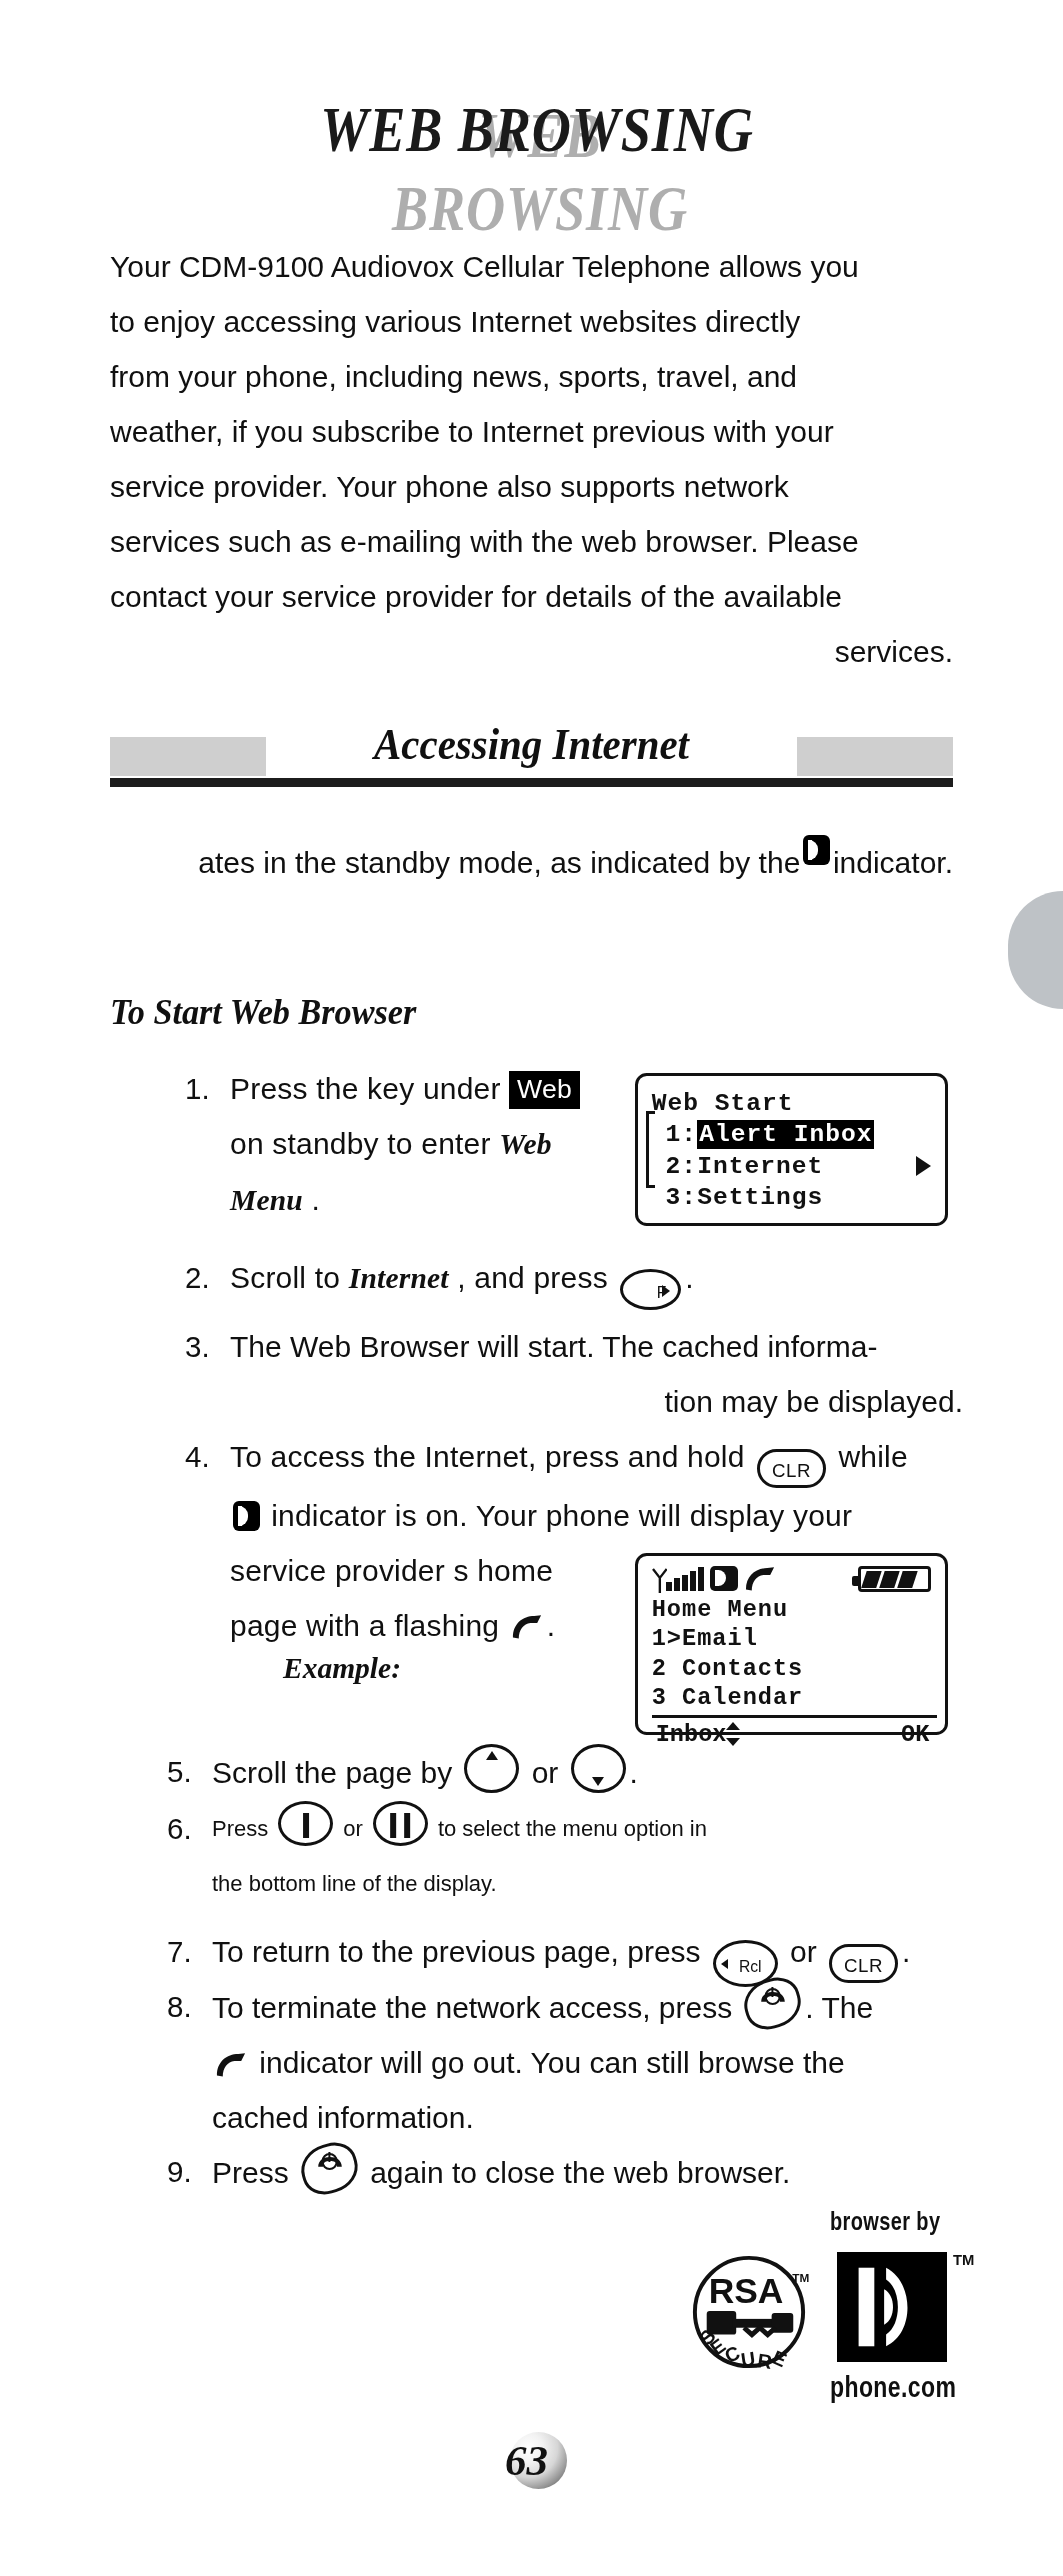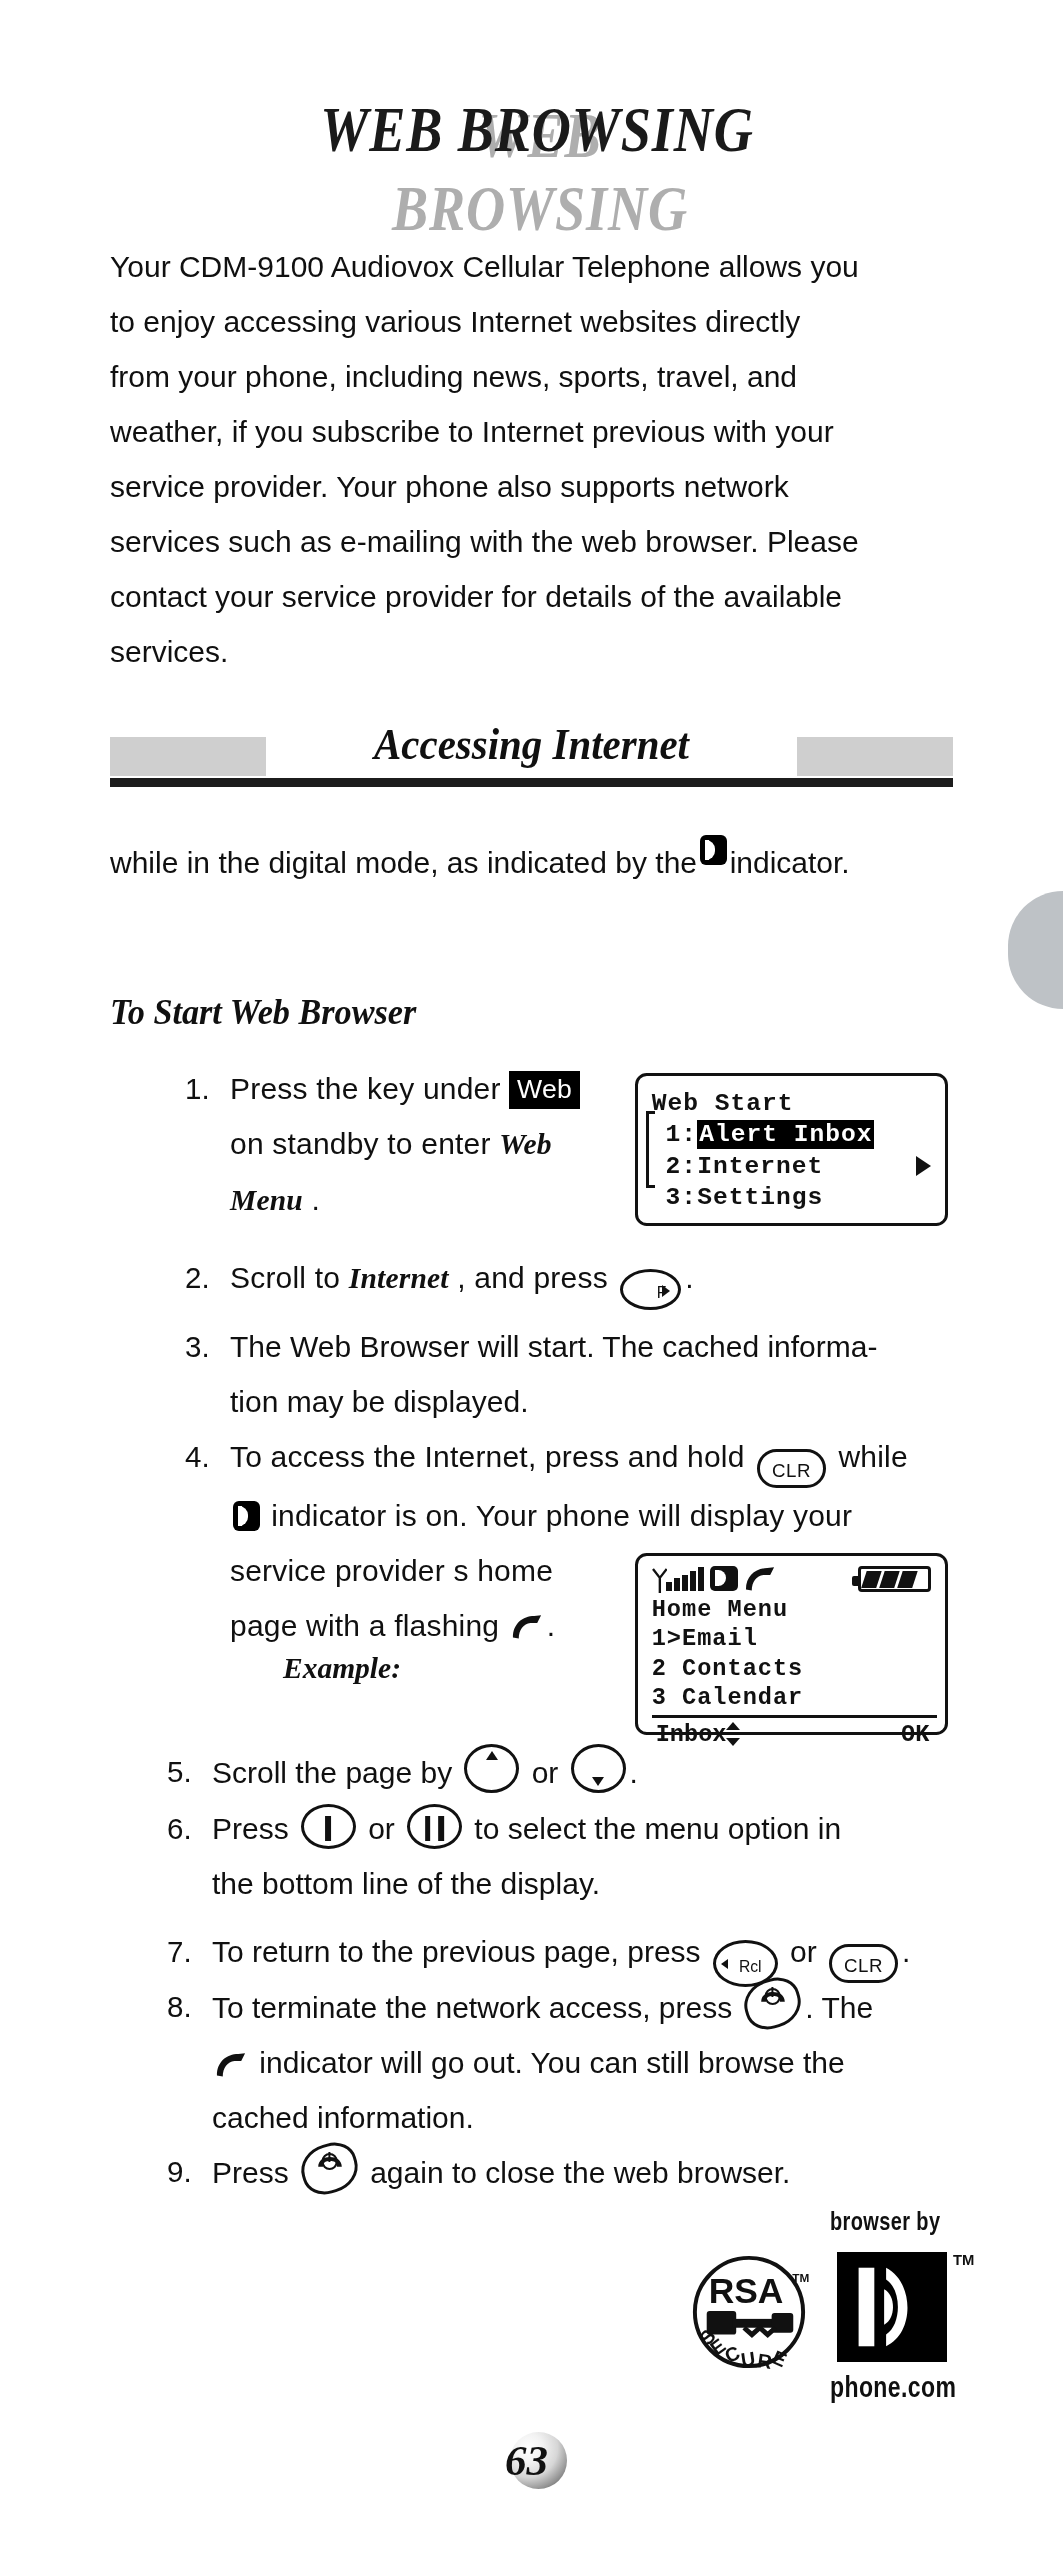--- a/index.html
+++ b/index.html
@@ -45,7 +45,7 @@
 
   
   .jline { display:flex; justify-content:space-between; width:100%; }
-  .jline.last { justify-content:flex-start; }
+  .jline.last { justify-content:flex-end; }
   .jline > span { white-space:pre; }
 
   

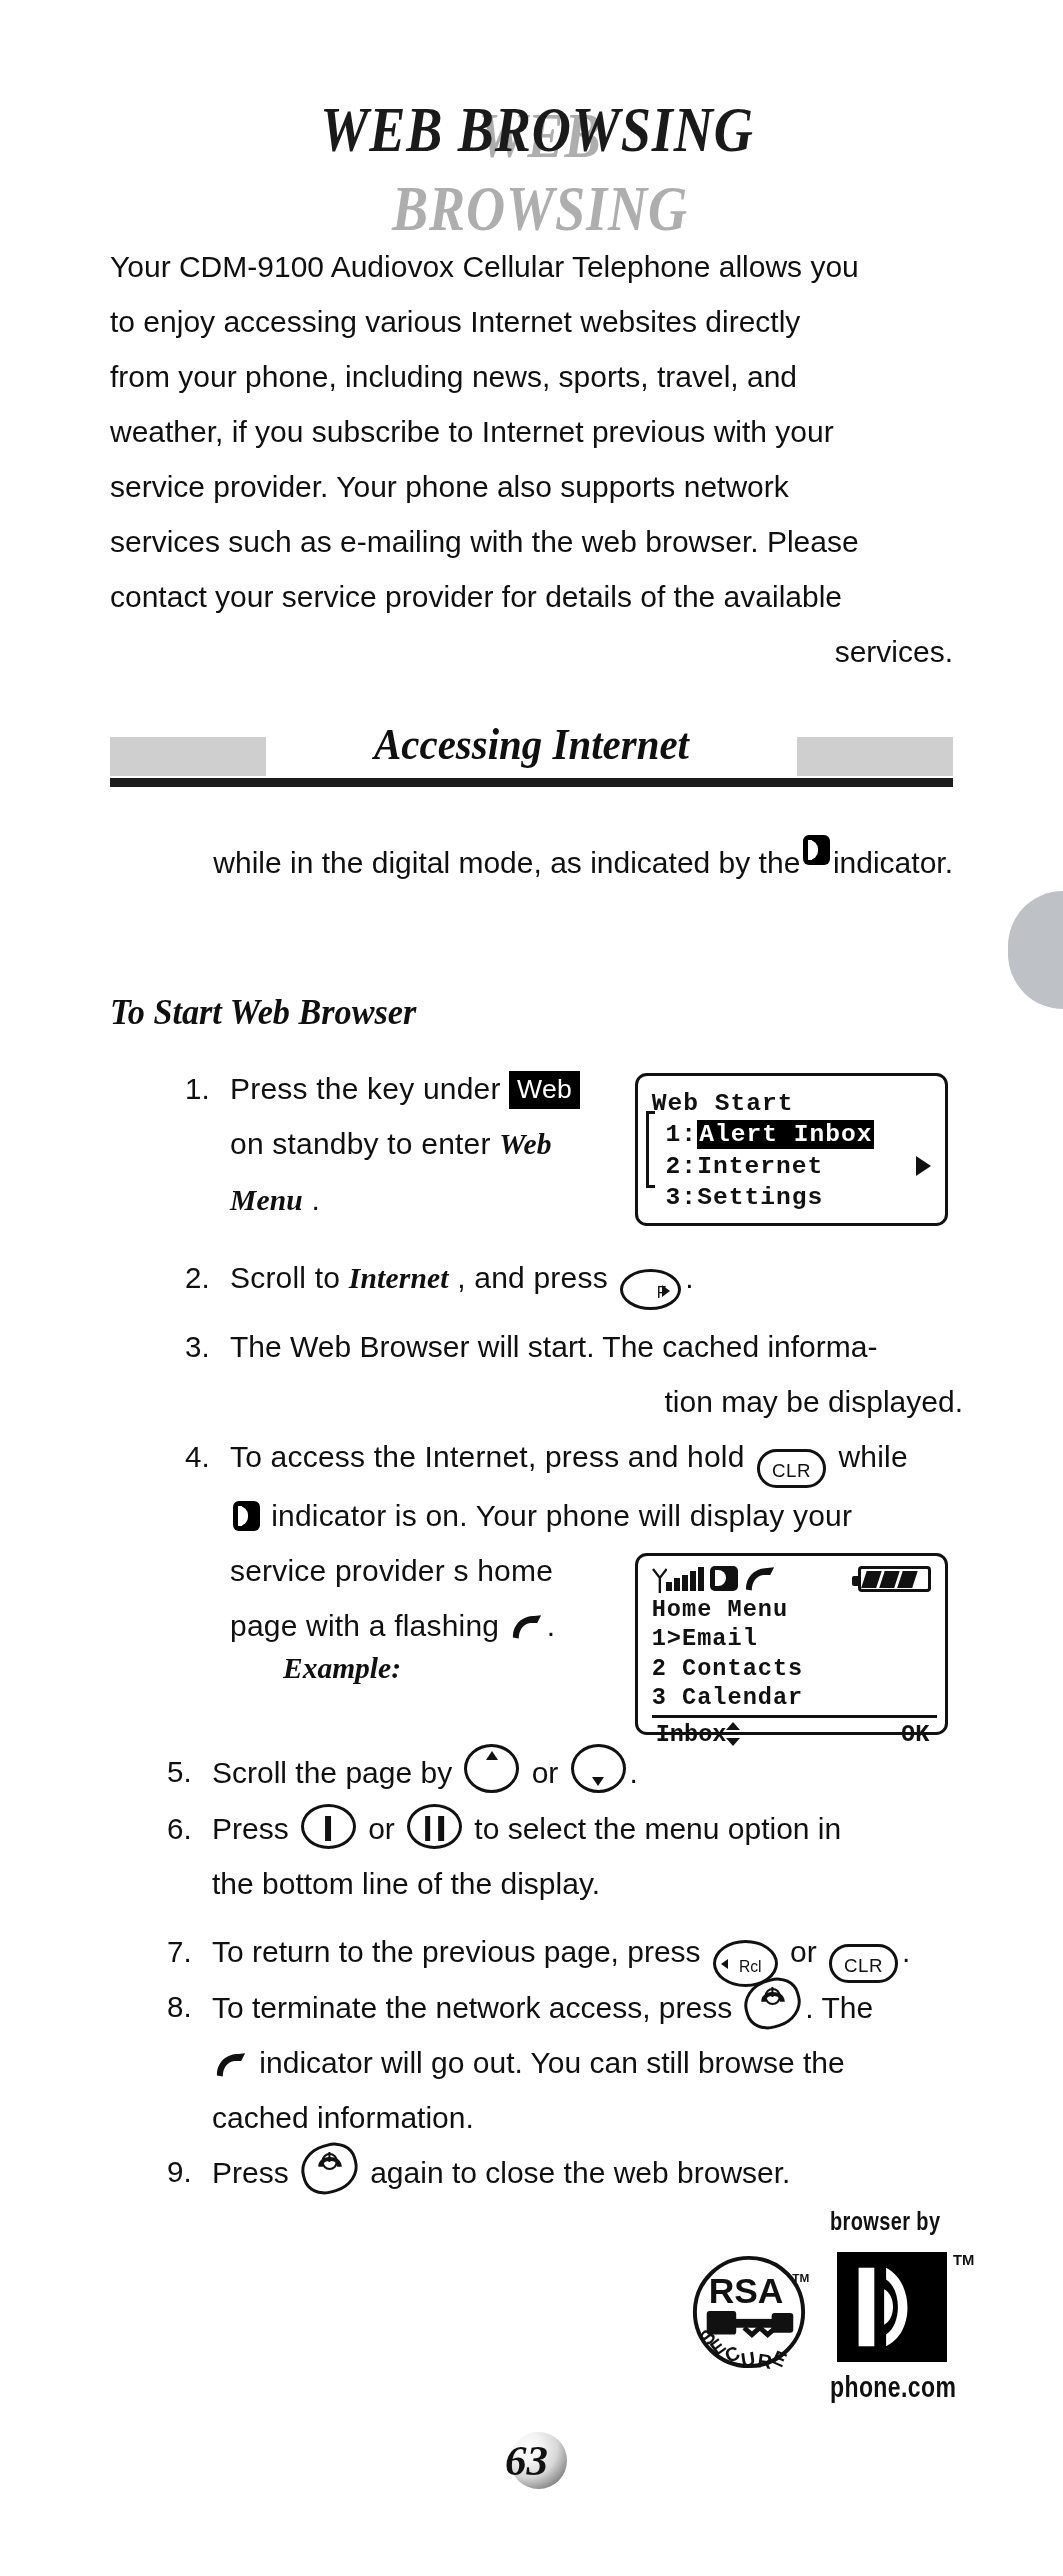--- a/index.html
+++ b/index.html
@@ -293,7 +293,7 @@
   <div class="body-col" style="top:835px;">
     <div class="para cond">
       <div class="jline last">
-        <span>while in the digital mode, as indicated by the</span>
+        <span>ates in the standby mode, as indicated by the</span>
           <span class="ind-d"></span>
           <span>indicator.</span>
       </div>

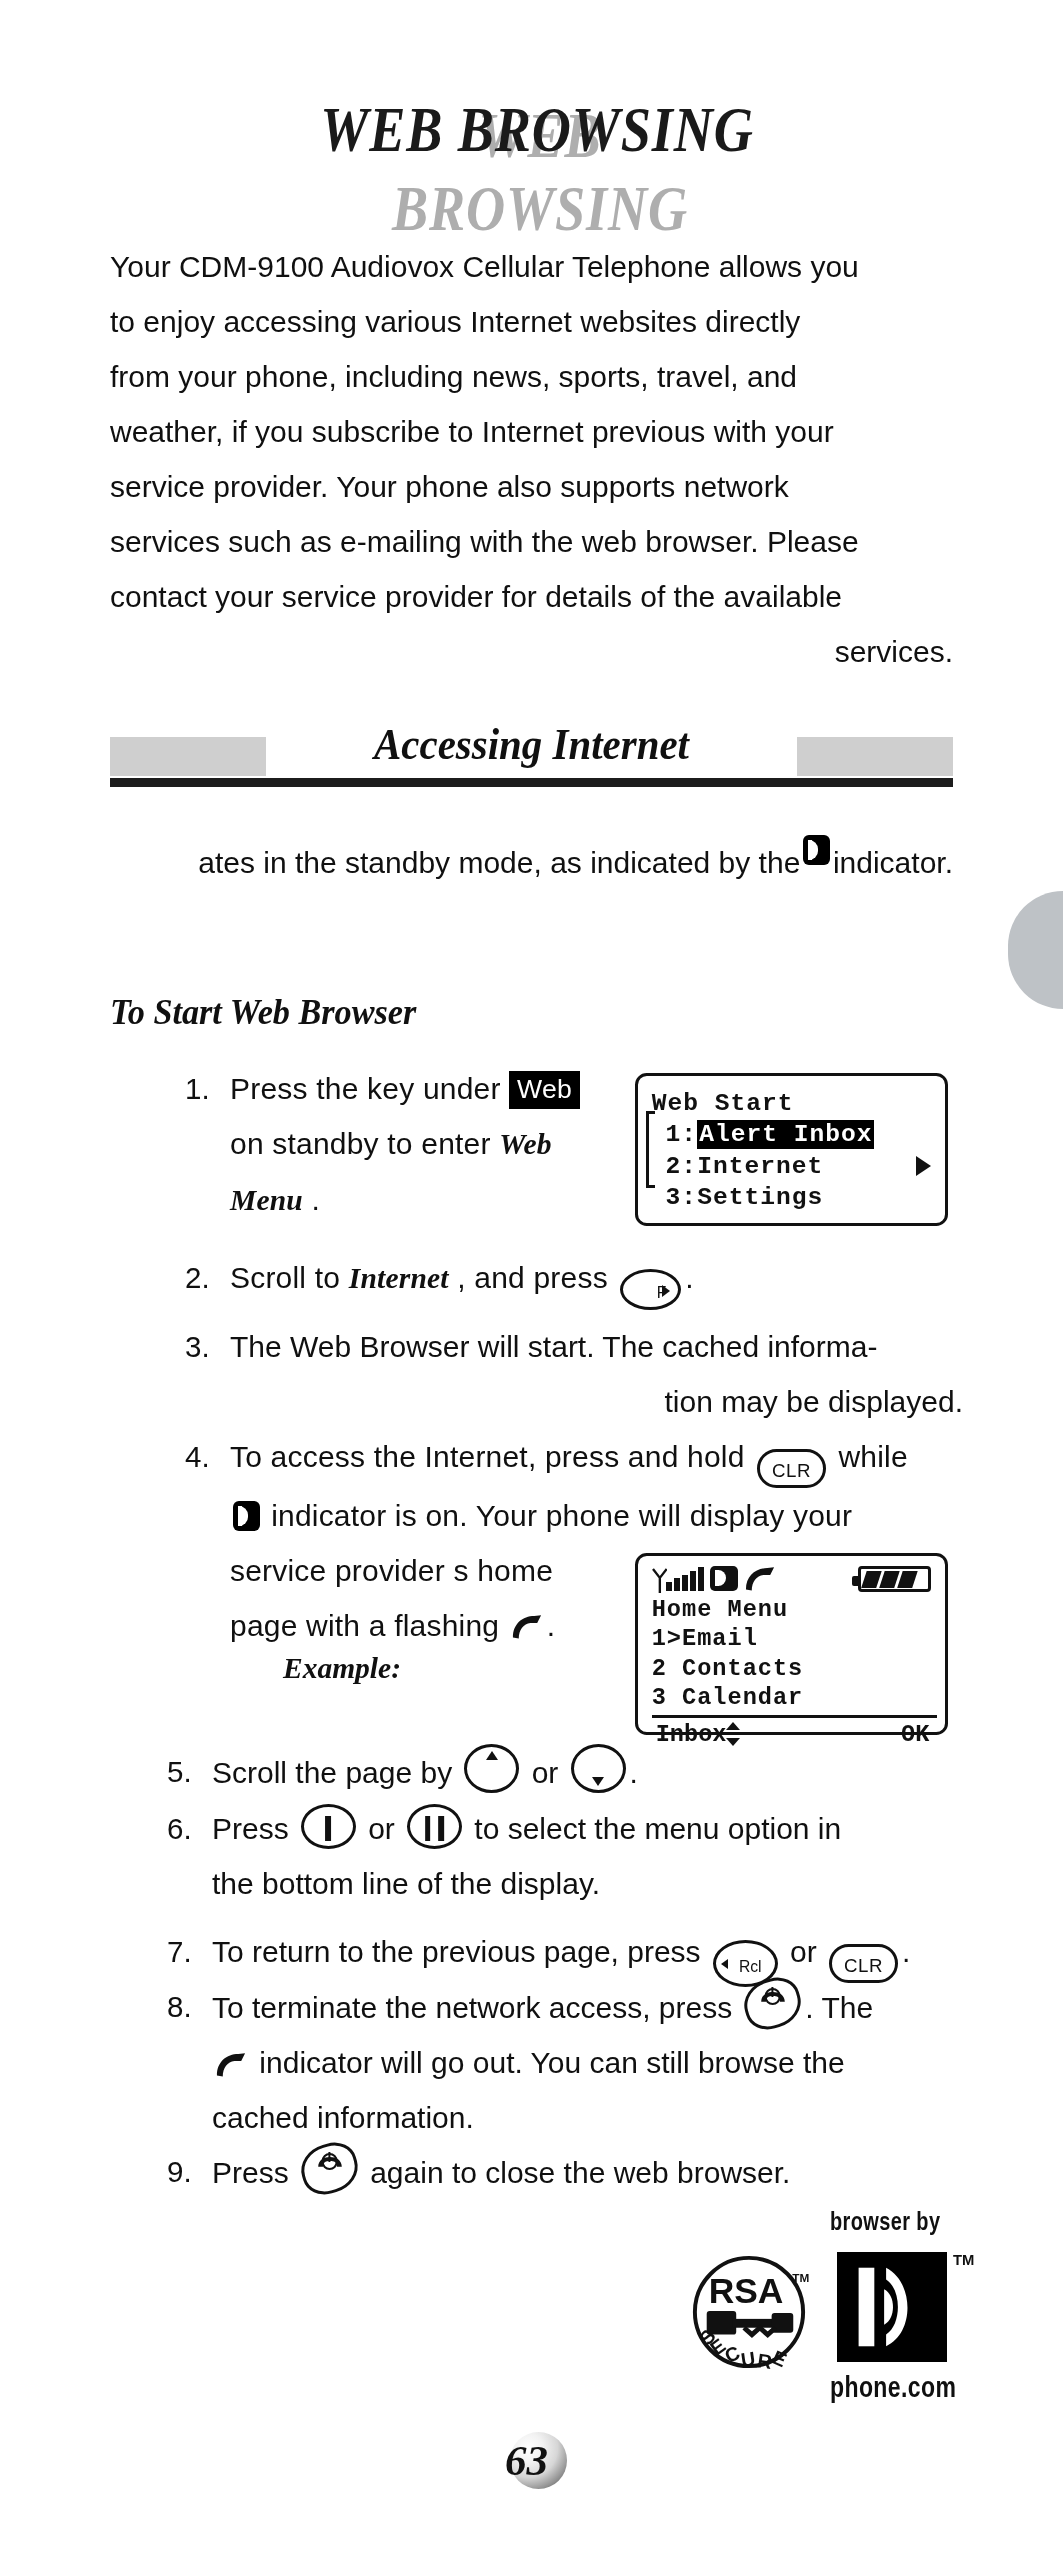--- a/index.html
+++ b/index.html
@@ -416,7 +416,7 @@
   <div class="item" style="left:167px; top:1801px; width:807px; display:block;">
     <div style="display:flex;">
       <span class="num">6.</span>
-      <span class="txt para cond" style="font-size:30px;">
+      <span class="txt para cond" style="font-size:22px;">
         <span>Press</span>
         <span class="keycap ellipse k-soft"><i class="bar"></i></span>
         <span>or</span>

